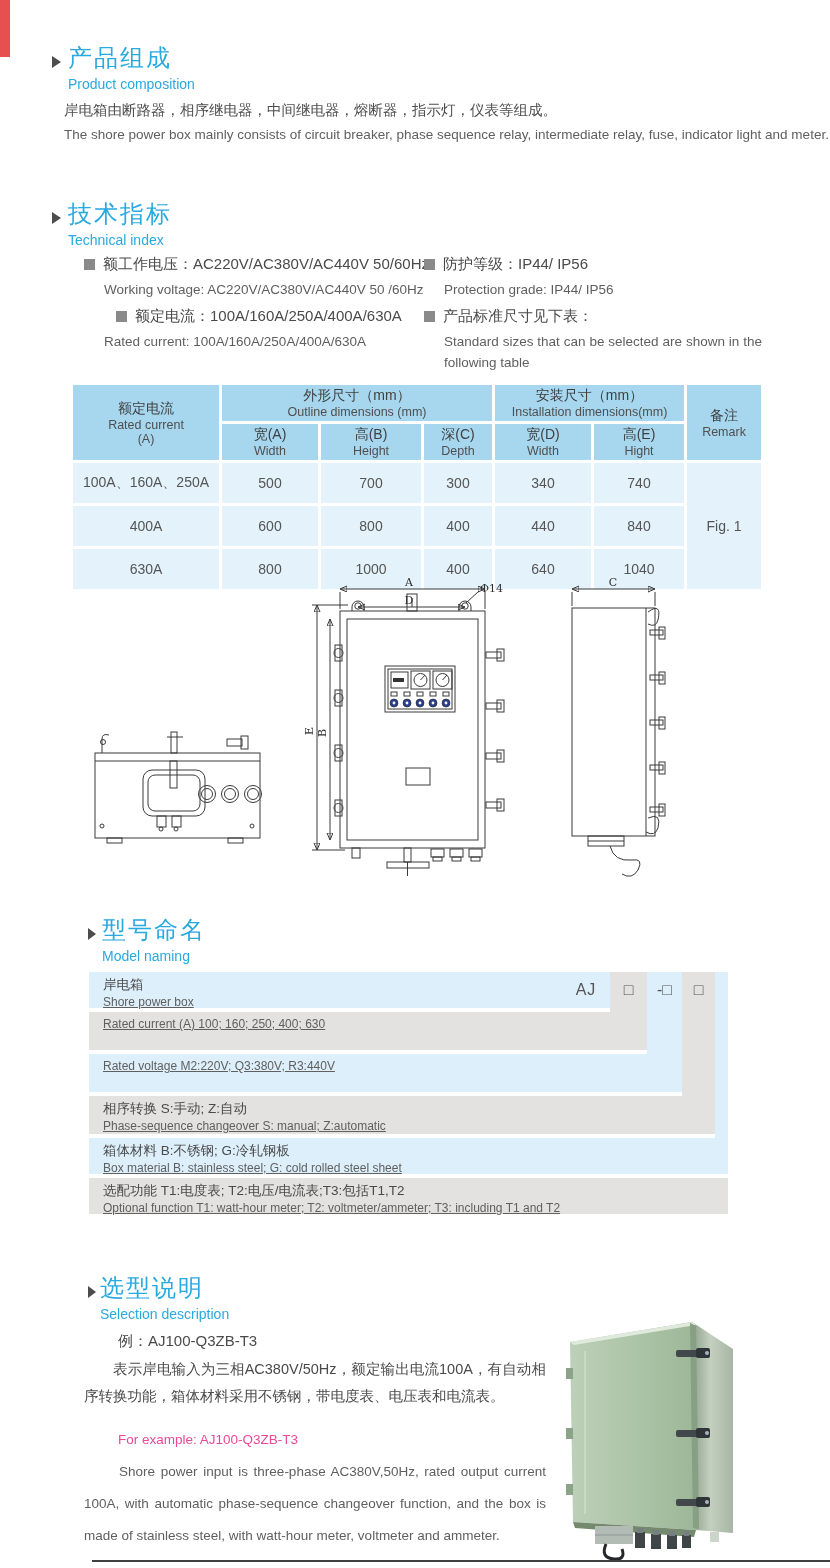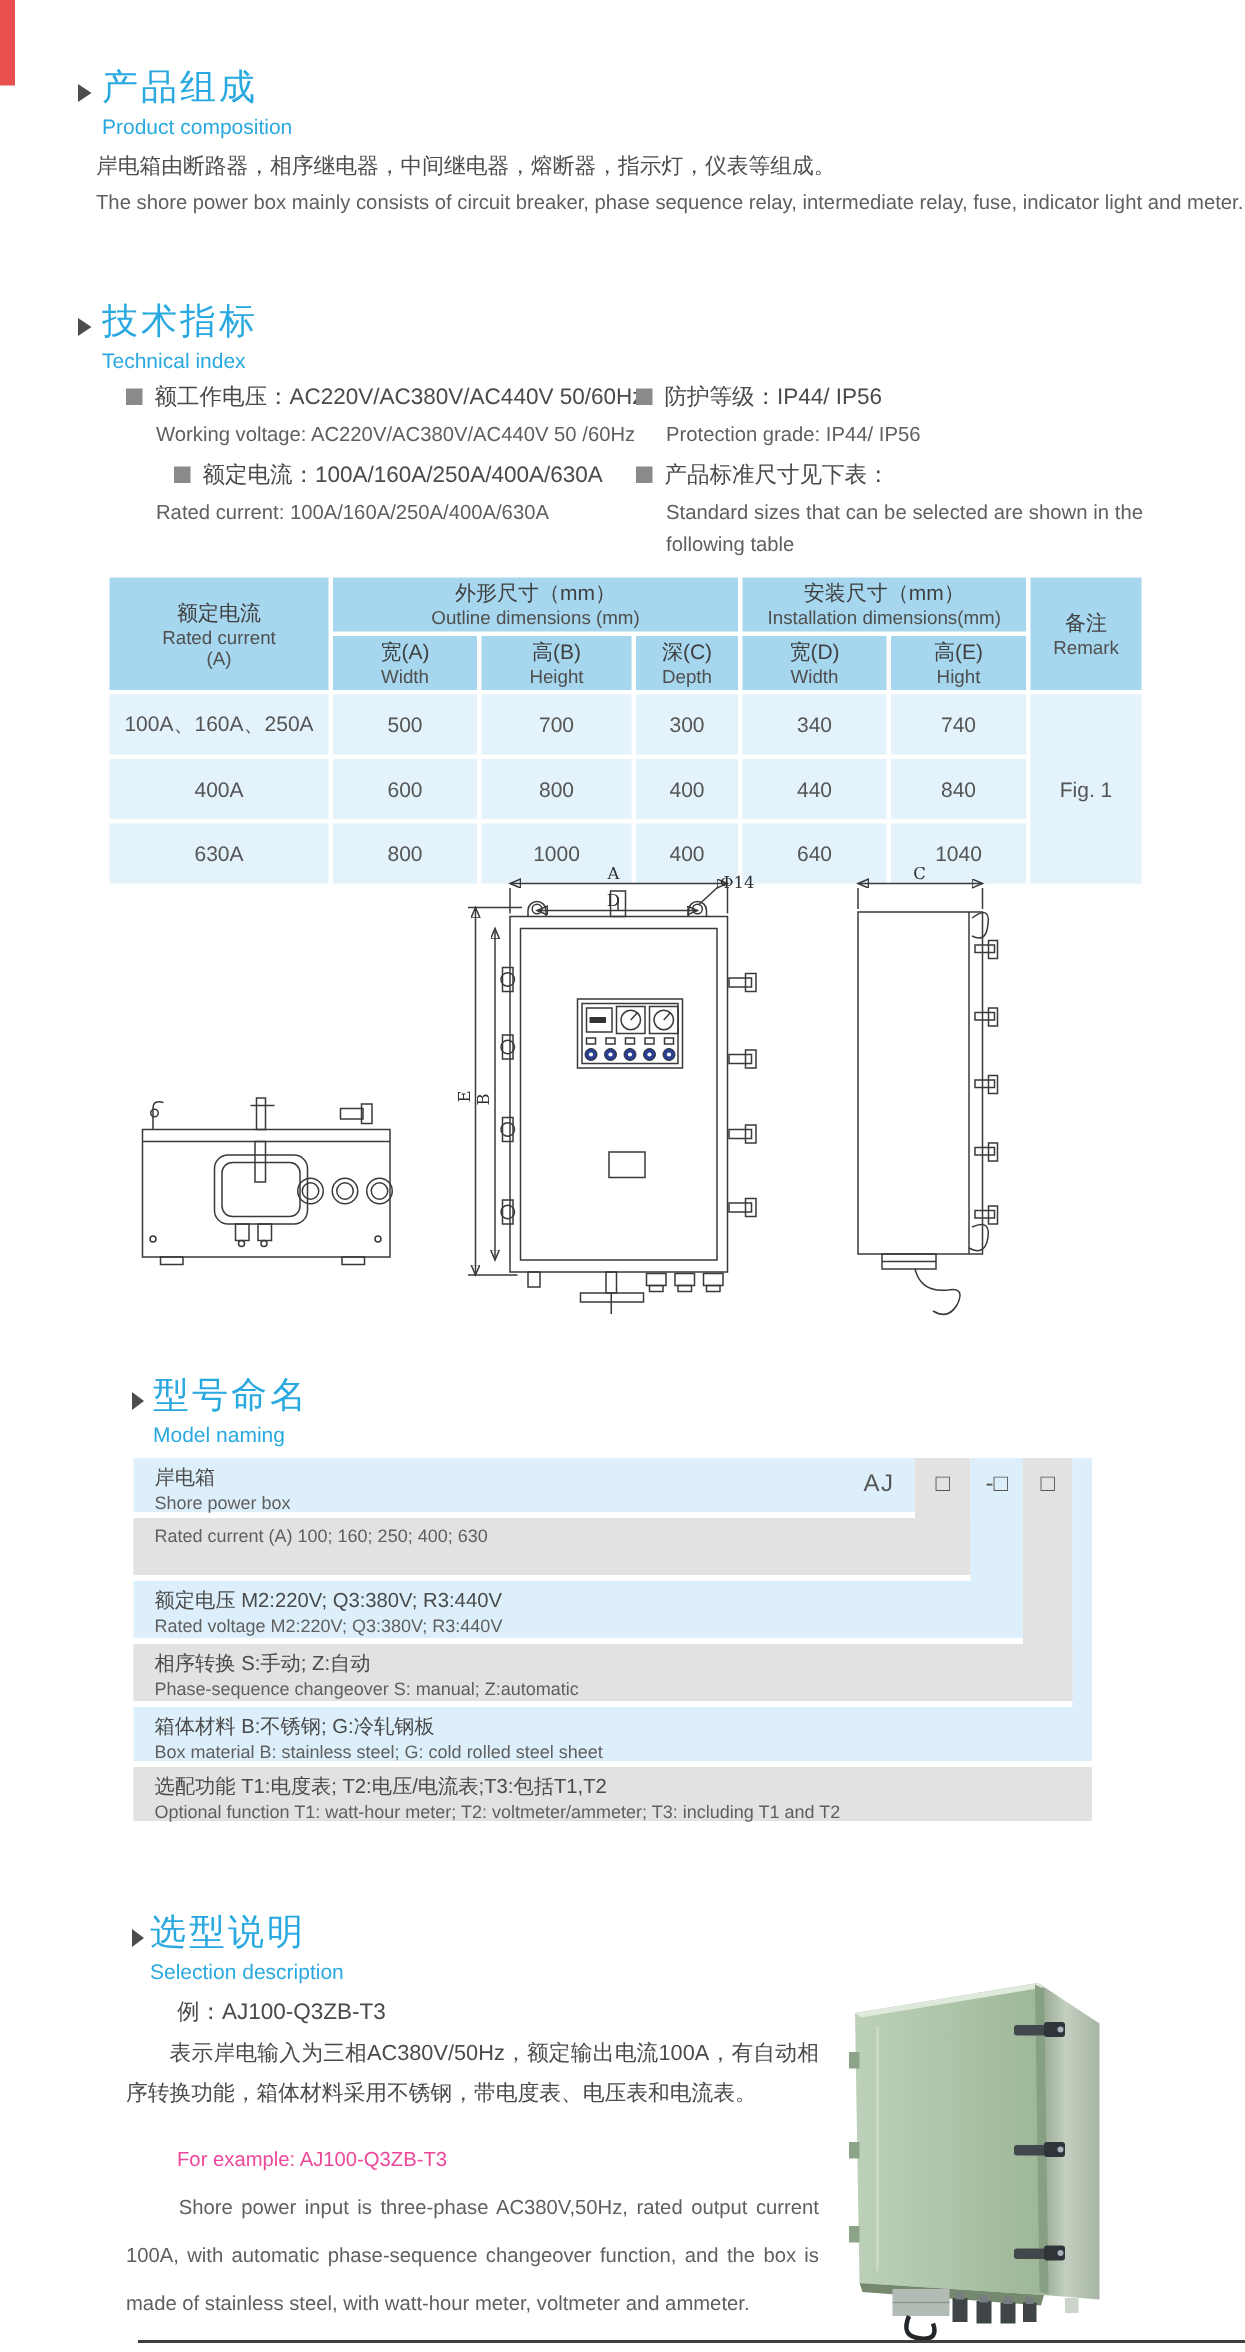--- a/index.html
+++ b/index.html
@@ -43,7 +43,7 @@
   .gray{background:#e4e2e1;}
   .nrow{position:absolute;left:0;padding:4px 4px 0 14px;box-sizing:border-box;}
   .nrow .l1{font-size:13.5px;color:#4a4a4a;white-space:nowrap;}
-  .nrow .l2{font-size:12px;color:#5f5f5f;white-space:nowrap;margin-top:1px;}
+  .nrow .l2{font-size:12px;color:#5f5f5f;white-space:nowrap;margin-top:1px;text-decoration:underline;}
   .code{position:absolute;top:0;height:36px;line-height:36px;text-align:center;color:#555;}
   .code.aj{font-size:16px;letter-spacing:1px;}
   .code.box{font-size:16px;}

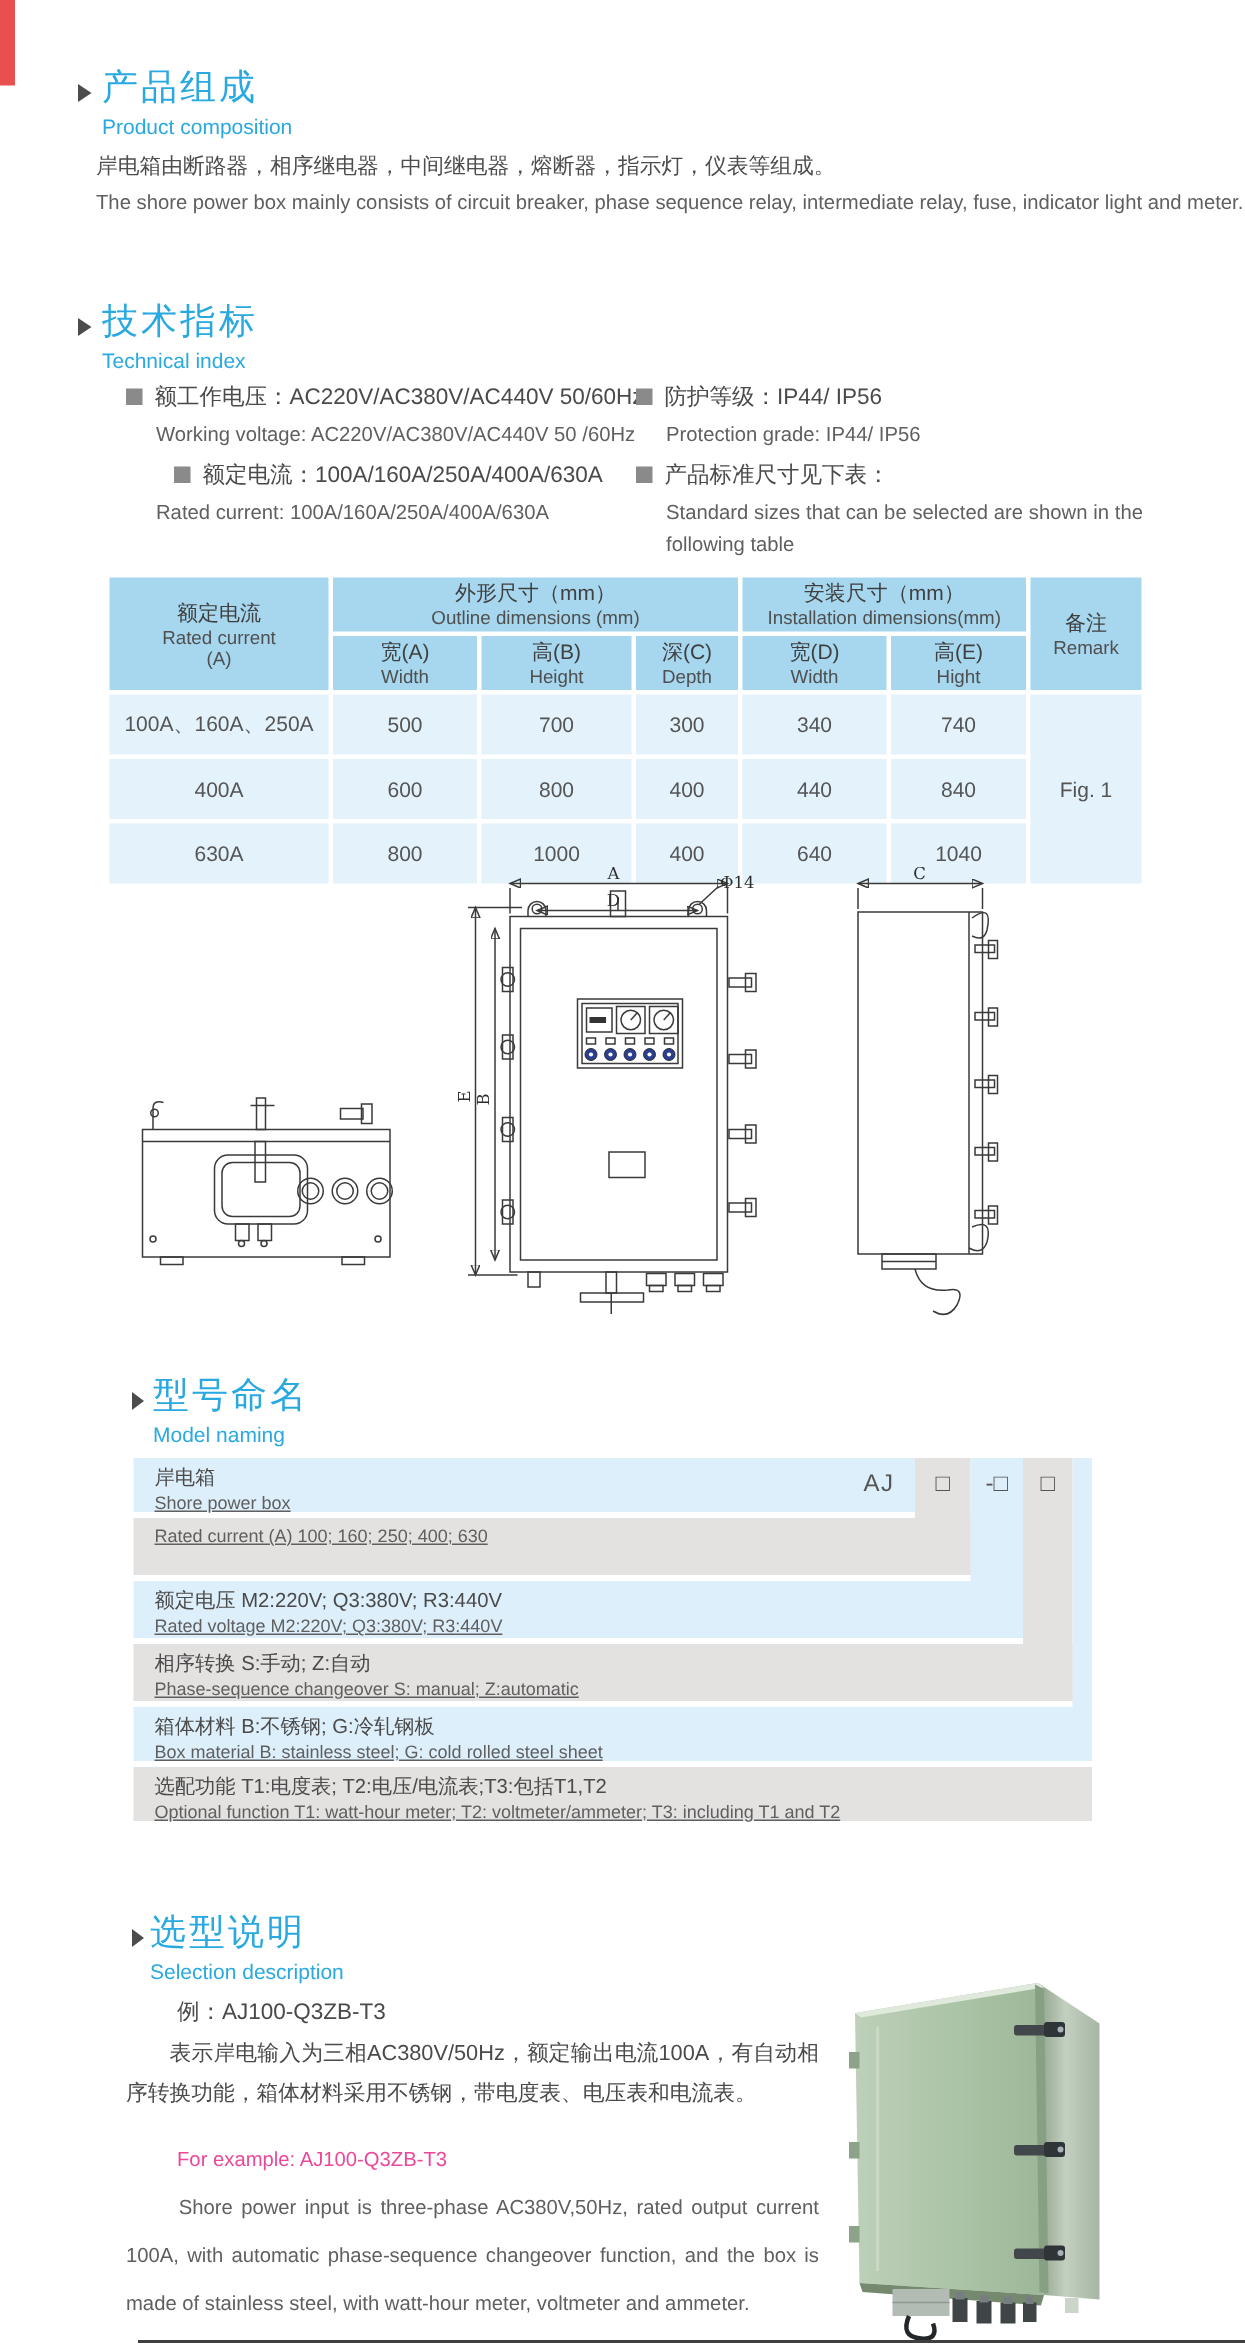--- a/index.html
+++ b/index.html
@@ -346,7 +346,6 @@
       <div class="l2">Rated current (A) 100; 160; 250; 400; 630</div>
     </div>
     <div class="nrow blue" style="top:82px;width:593px;height:38px;">
-      <div class="l1">额定电压   M2:220V;  Q3:380V;  R3:440V</div>
       <div class="l2">Rated voltage   M2:220V;  Q3:380V;  R3:440V</div>
     </div>
     <div class="nrow gray" style="top:124px;width:626px;height:38px;">

